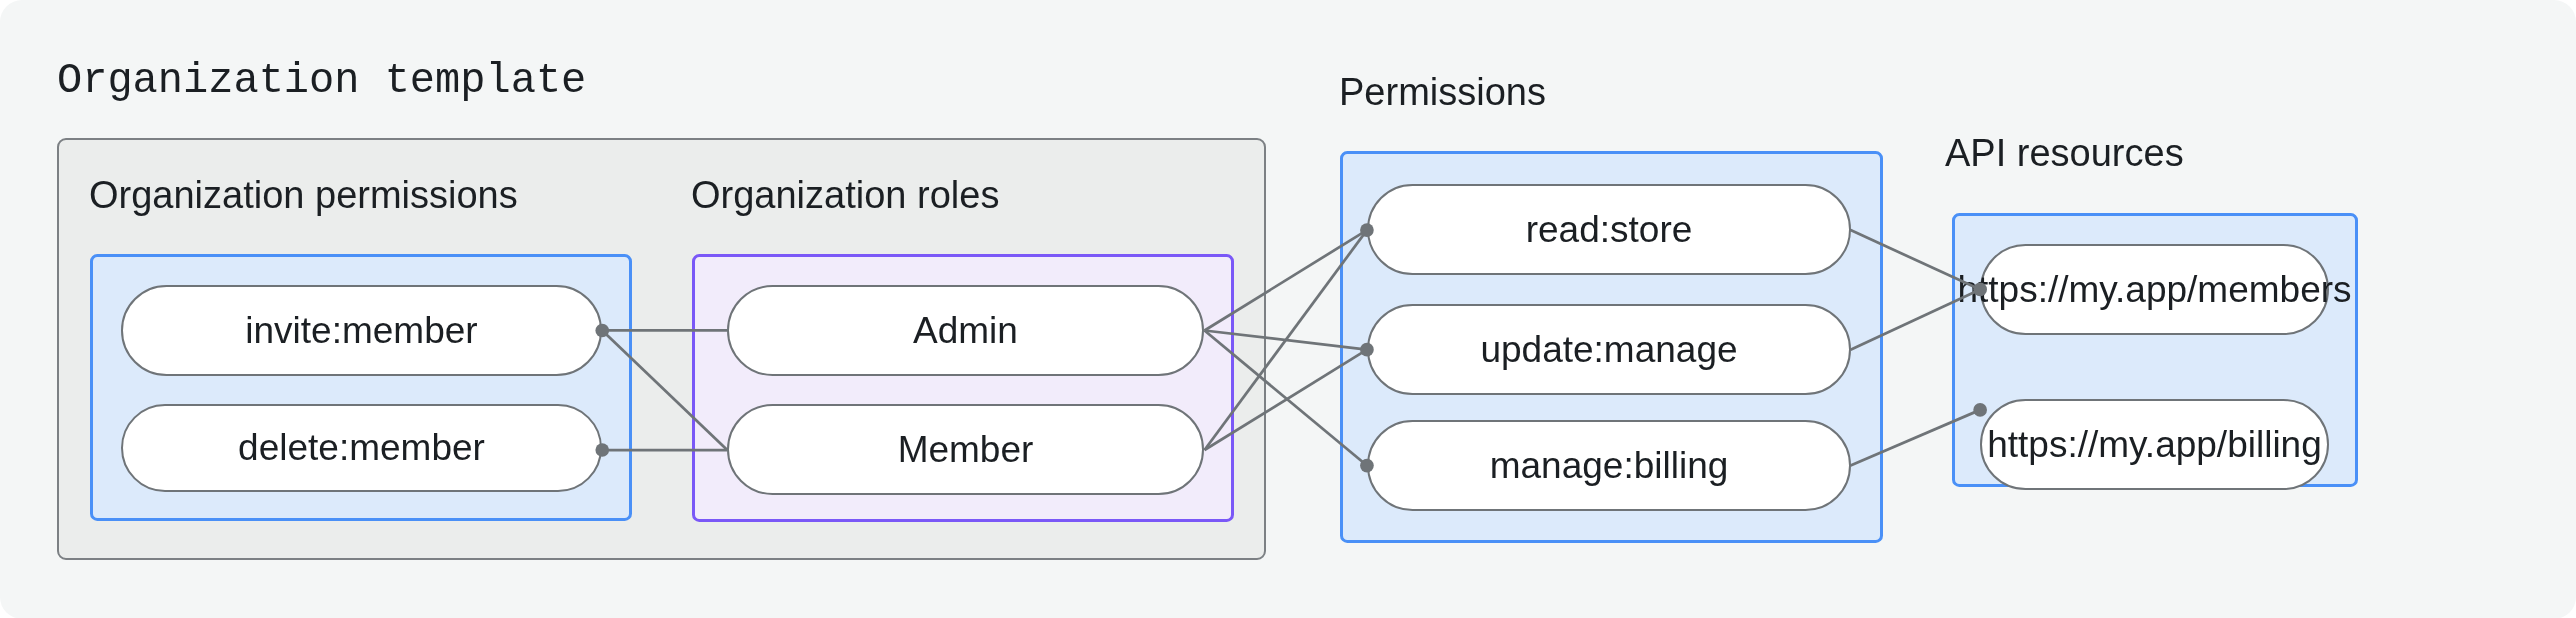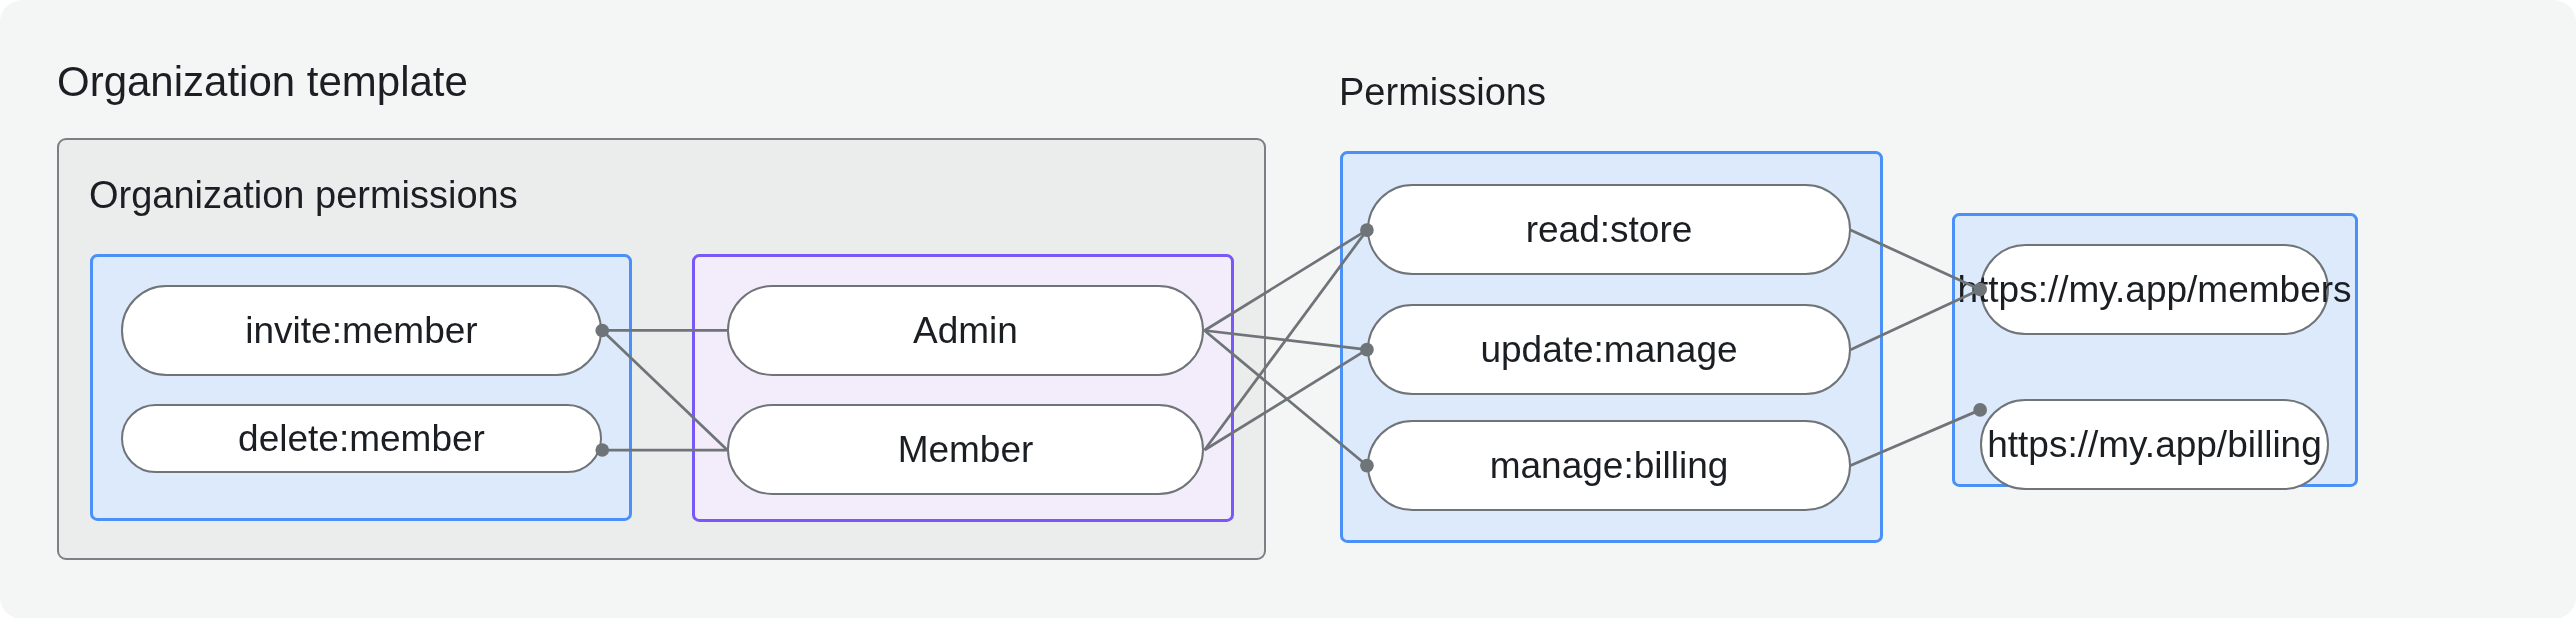--- a/index.html
+++ b/index.html
@@ -27,6 +27,7 @@
   .label--title {
     font-size: 42px;
     line-height: 49px;
+    font-family: Liberation Mono, monospace;
   }
   .box {
     position: absolute;

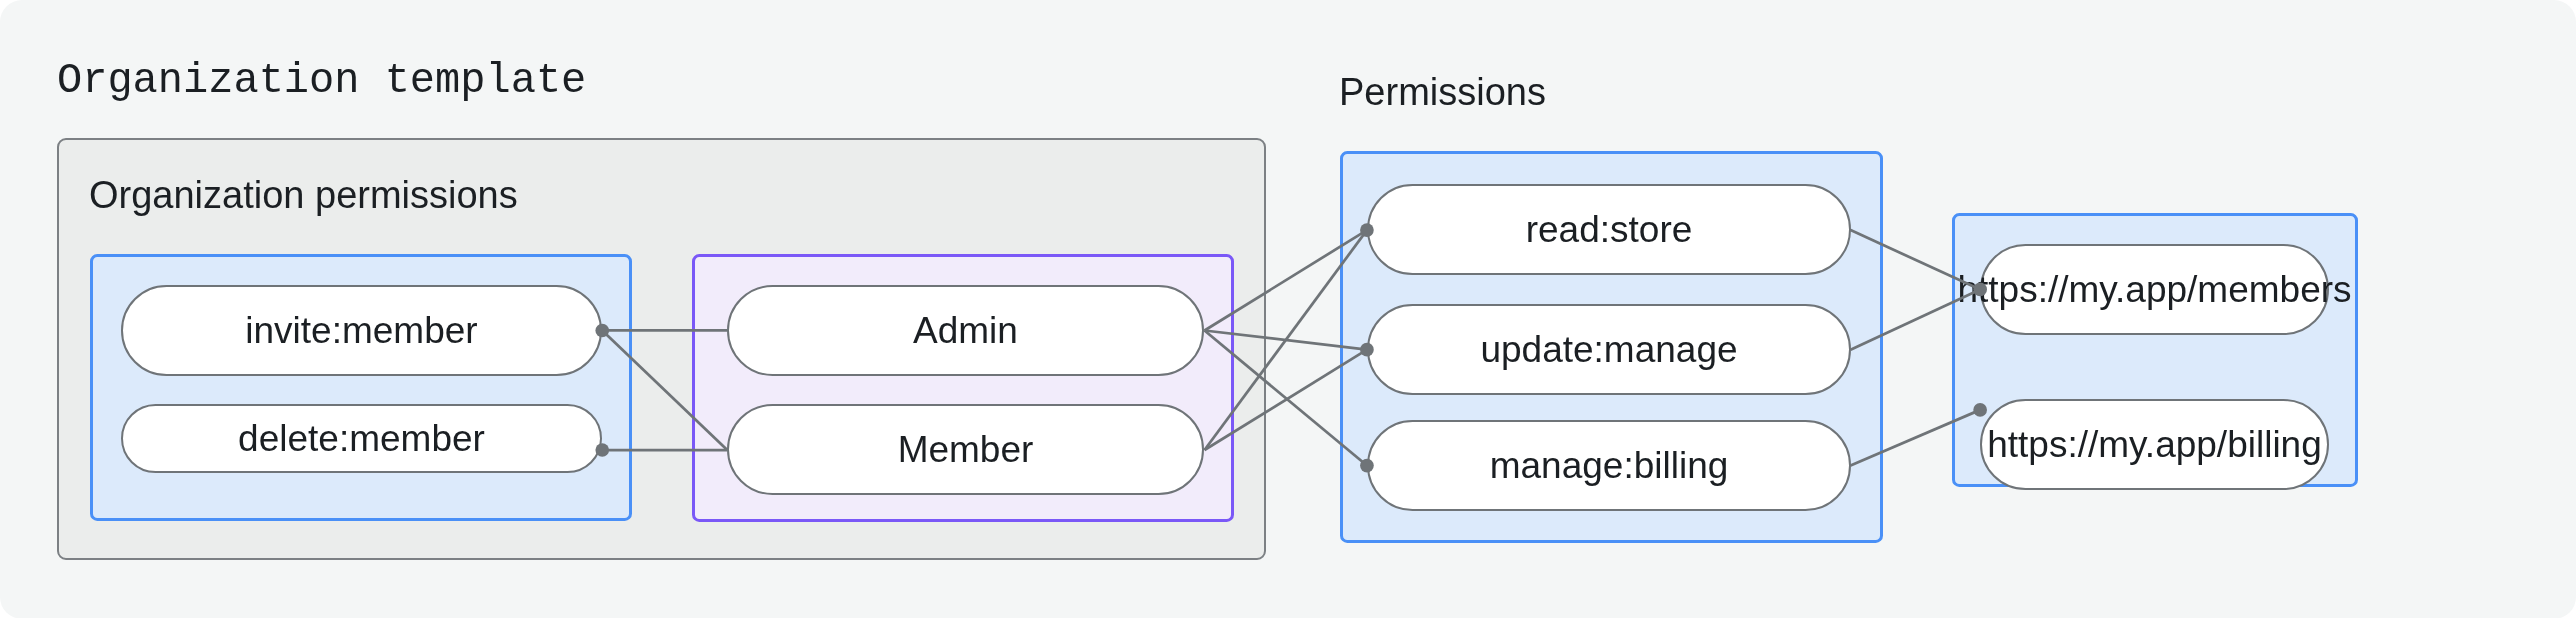--- a/index.html
+++ b/index.html
@@ -85,6 +85,7 @@
 
   <div class="label" style="left:1339px; top:69px;">Permissions</div>
 
+  <div class="label" style="left:1945px; top:130px;">API resources</div>
 
   <div class="box box--blue" style="left:90px; top:254px; width:542px; height:267px;"></div>
 

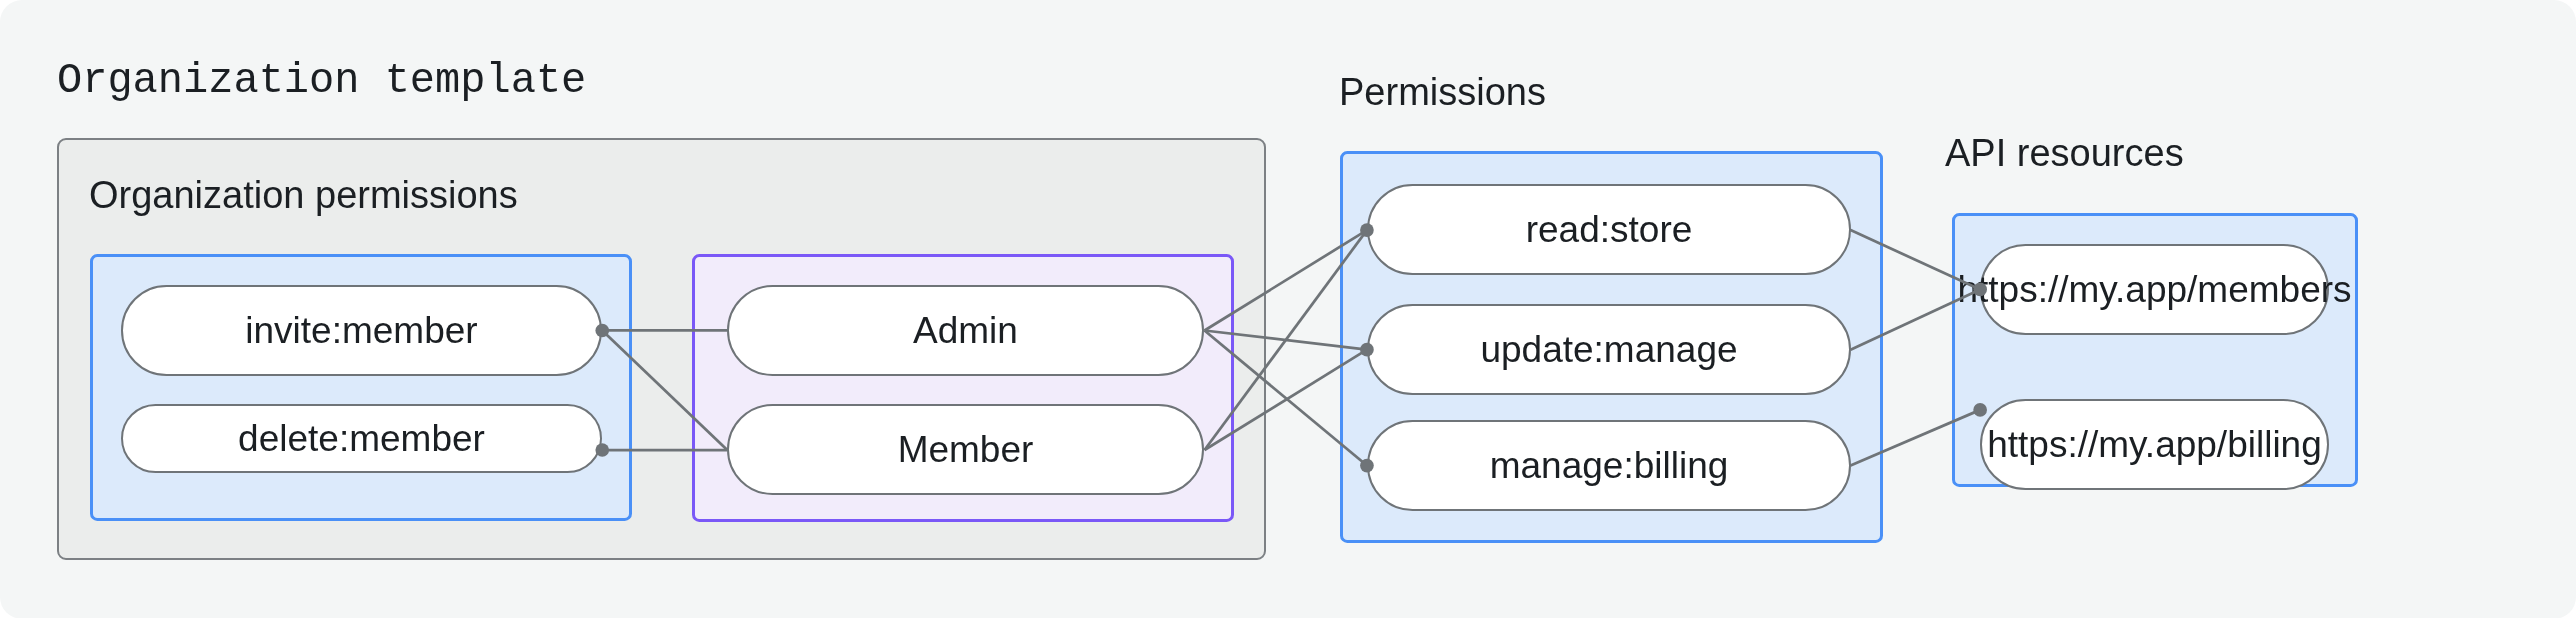--- a/index.html
+++ b/index.html
@@ -82,6 +82,7 @@
 
   <div class="label" style="left:89px; top:172px;">Organization permissions</div>
 
+  <div class="label" style="left:691px; top:172px;">Organization roles</div>
 
   <div class="label" style="left:1339px; top:69px;">Permissions</div>
 

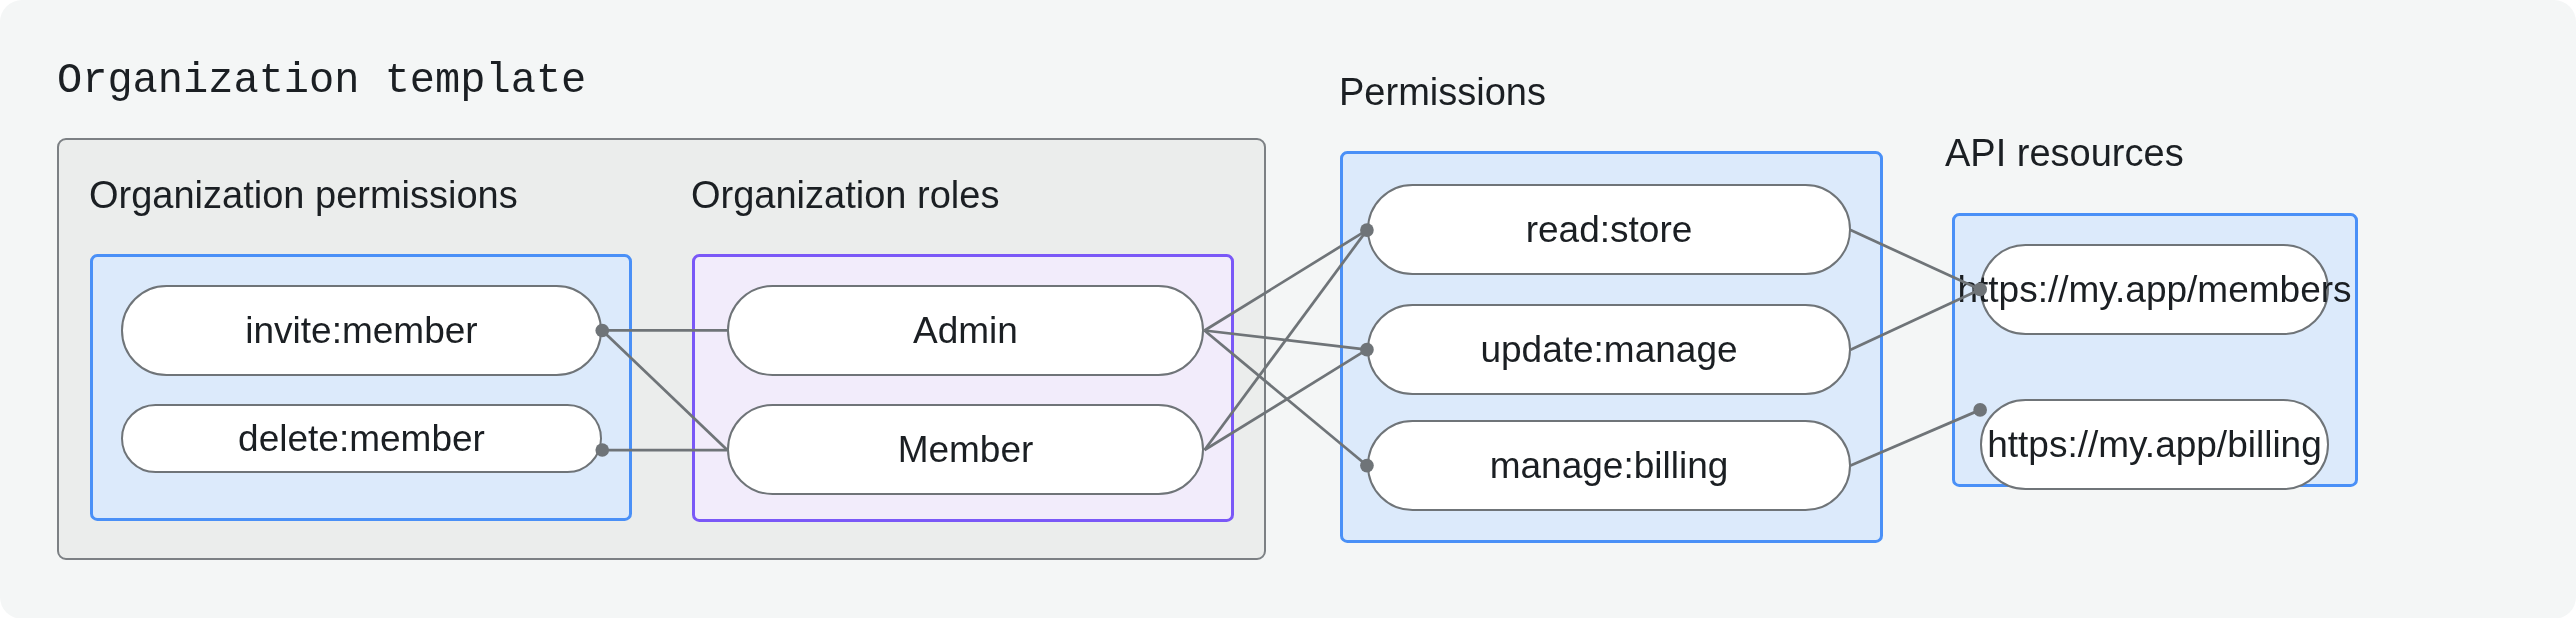--- a/index.html
+++ b/index.html
@@ -98,7 +98,7 @@
 
   <div id="nodes-layer">
       <div class="pill" style="left: 121px; top: 285px; width: 481px; height: 91px;">invite:member</div>
-      <div class="pill" style="left: 121px; top: 404px; width: 481px; height: 69px;">delete:member</div>
+      <div class="pill" style="left: 121px; top: 404px; width: 481px; height: 88px;">delete:member</div>
       <div class="pill" style="left: 727px; top: 285px; width: 477px; height: 91px;">Admin</div>
       <div class="pill" style="left: 727px; top: 404px; width: 477px; height: 91px;">Member</div>
       <div class="pill" style="left: 1367px; top: 184px; width: 484px; height: 91px;">read:store</div>

